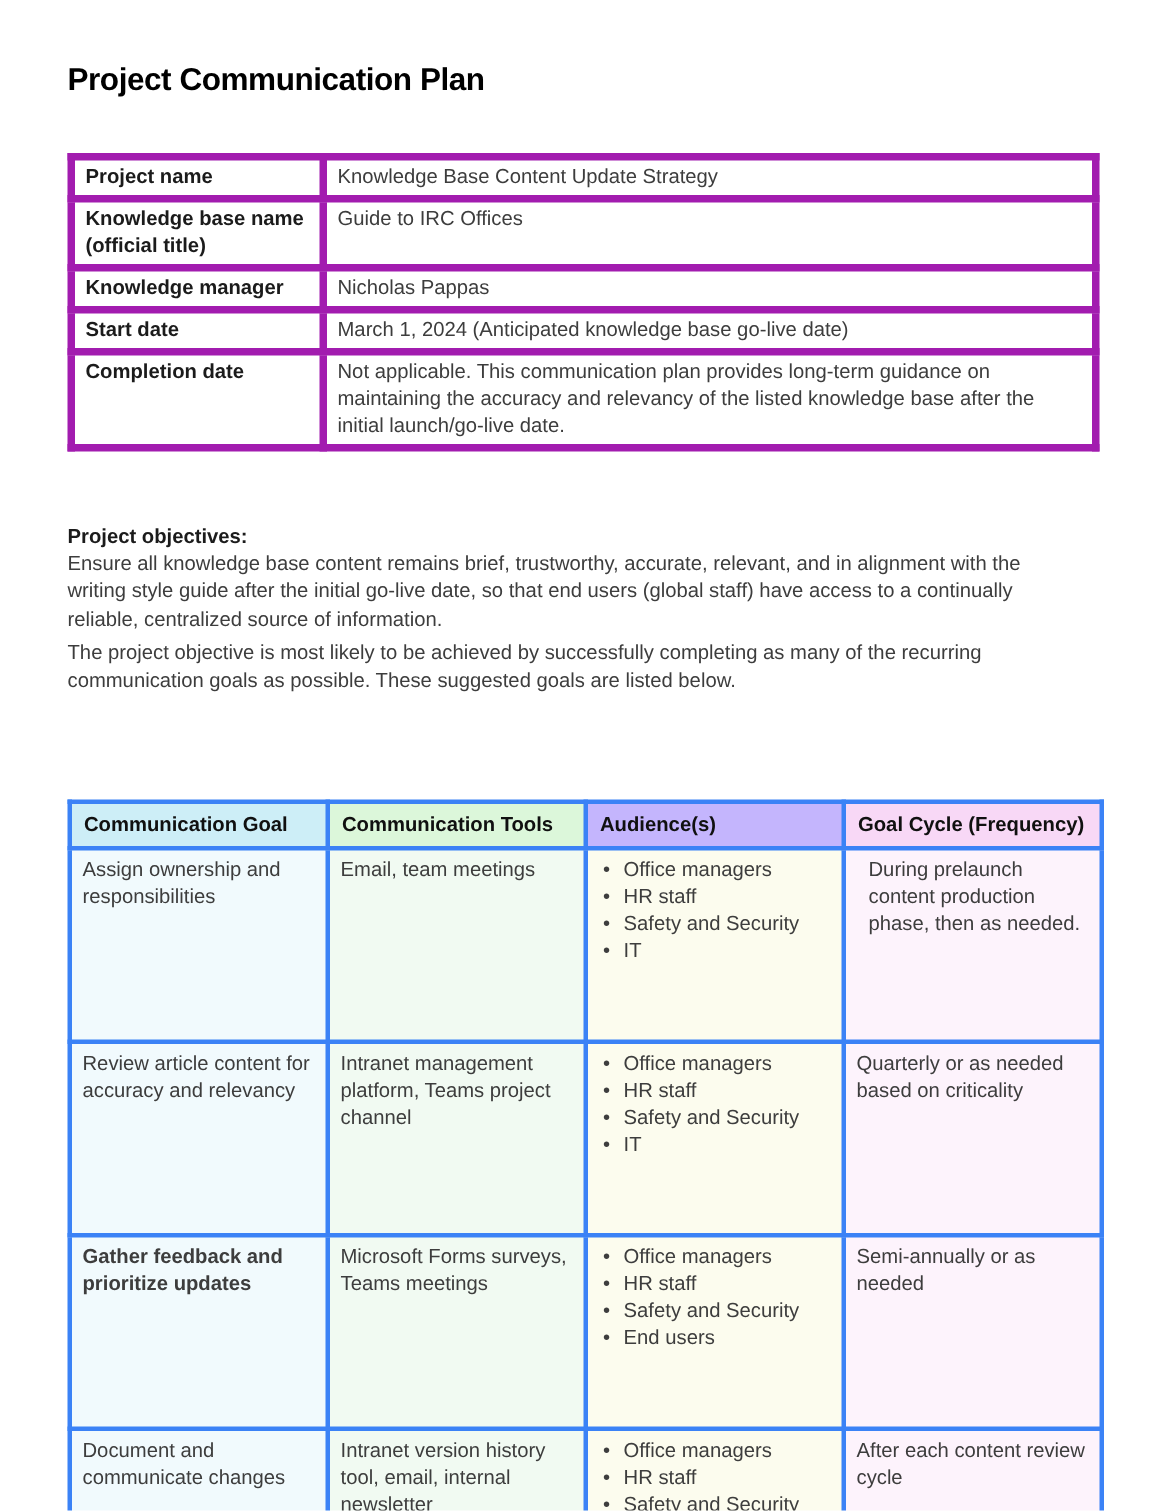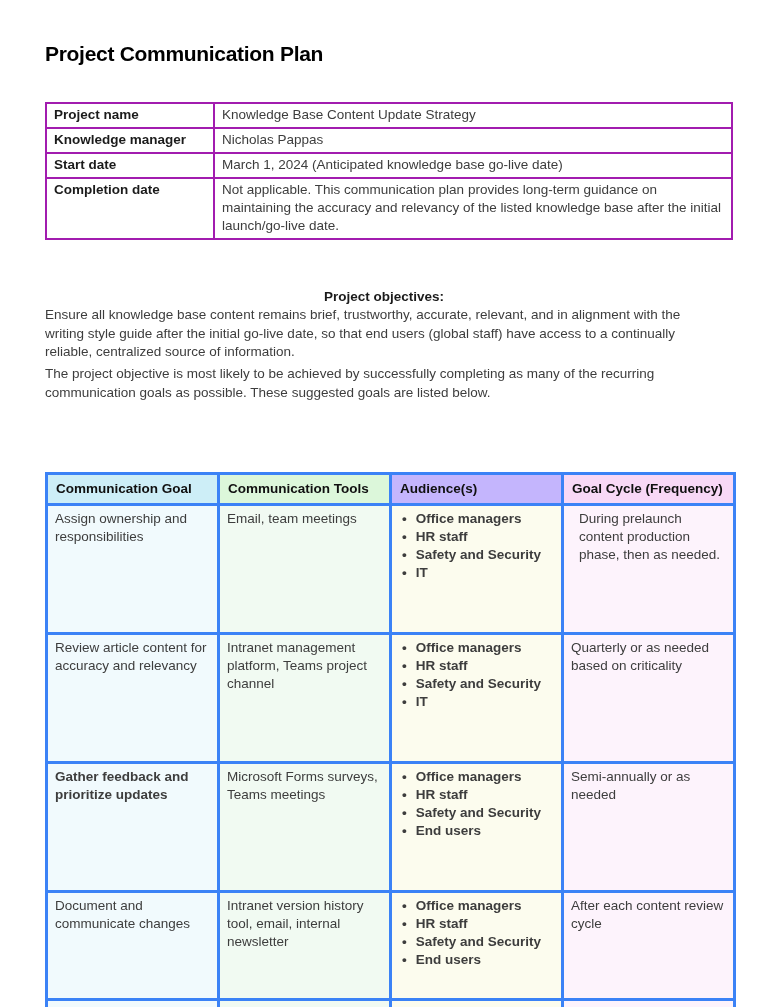--- a/index.html
+++ b/index.html
@@ -28,7 +28,7 @@
   
   .details { width: 688px; }
   .details th, .details td {
-    border: 2px solid #a21caf;
+    border: 5px solid #a21caf;
     padding: 2px 8px 3px 7px;
     font-size: 13.5px;
     line-height: 1.33;

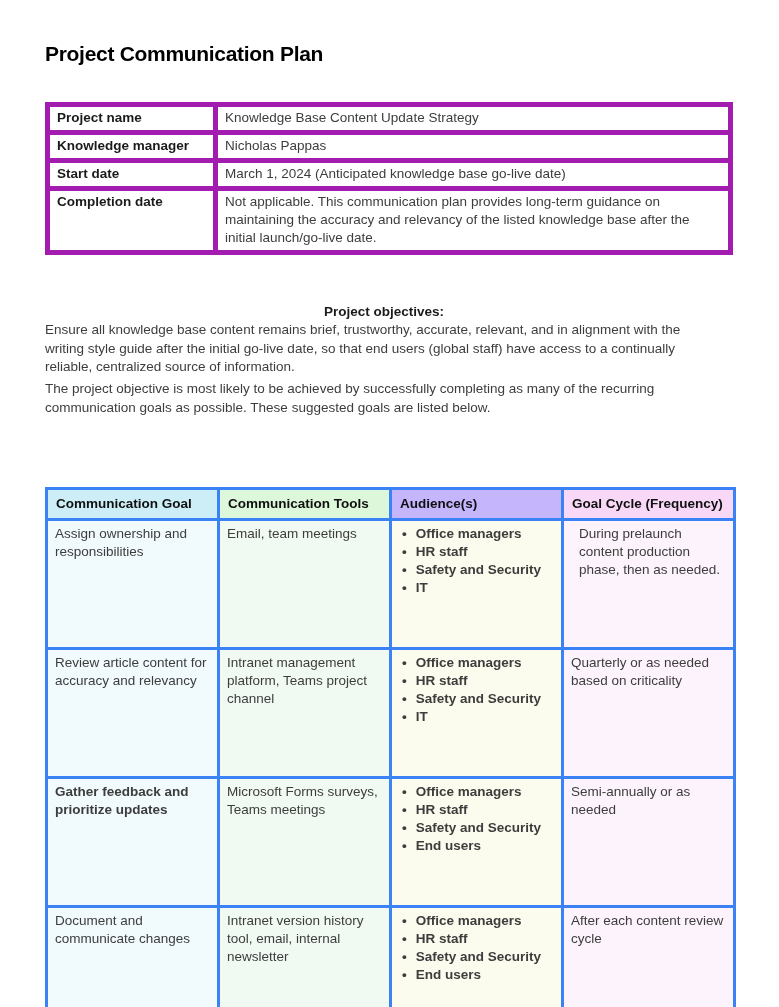--- a/index.html
+++ b/index.html
@@ -78,6 +78,10 @@
       <tr>
         <th>Project name</th>
         <td>Knowledge Base Content Update Strategy</td>
+      </tr>
+      <tr>
+        <th>Knowledge base name (official title)</th>
+        <td>Guide to IRC Offices</td>
       </tr>
       <tr>
         <th>Knowledge manager</th>

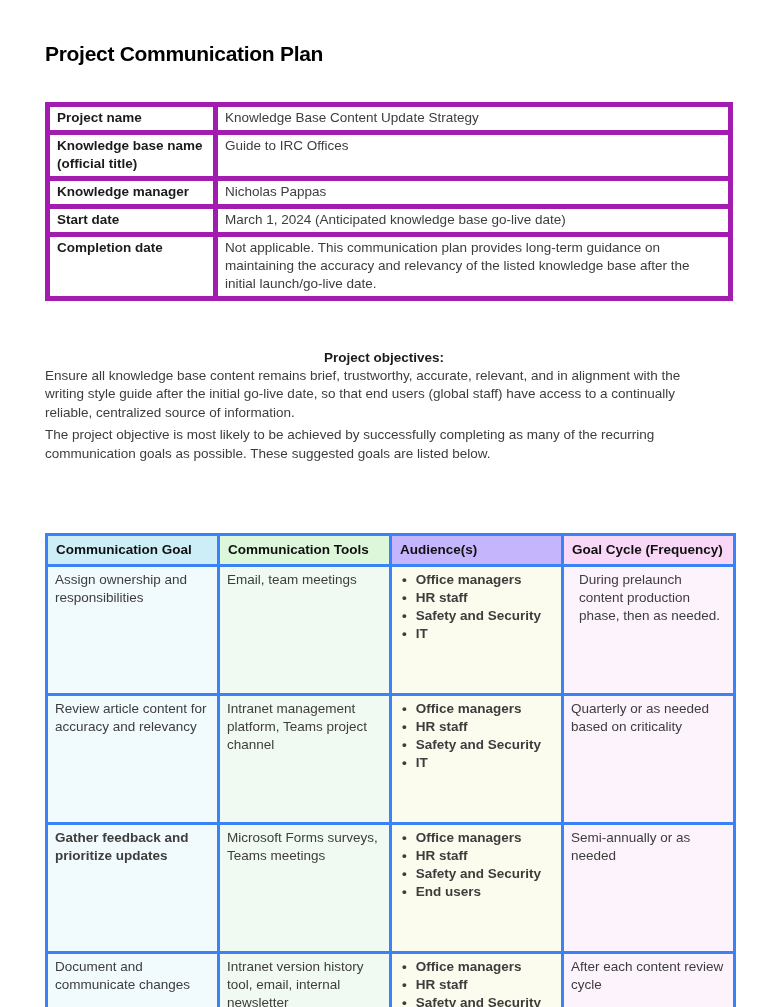--- a/index.html
+++ b/index.html
@@ -40,7 +40,7 @@
   
   .objectives { margin-top: 48px; width: 678px; }
   .objectives p { margin: 0; font-size: 13.5px; line-height: 1.36; }
-  .objectives .obj-head { font-weight: bold; color: #1b1b1b; text-align: center; }
+  .objectives .obj-head { font-weight: bold; color: #1b1b1b; }
   .objectives .p2 { margin-top: 4px; }
 
   

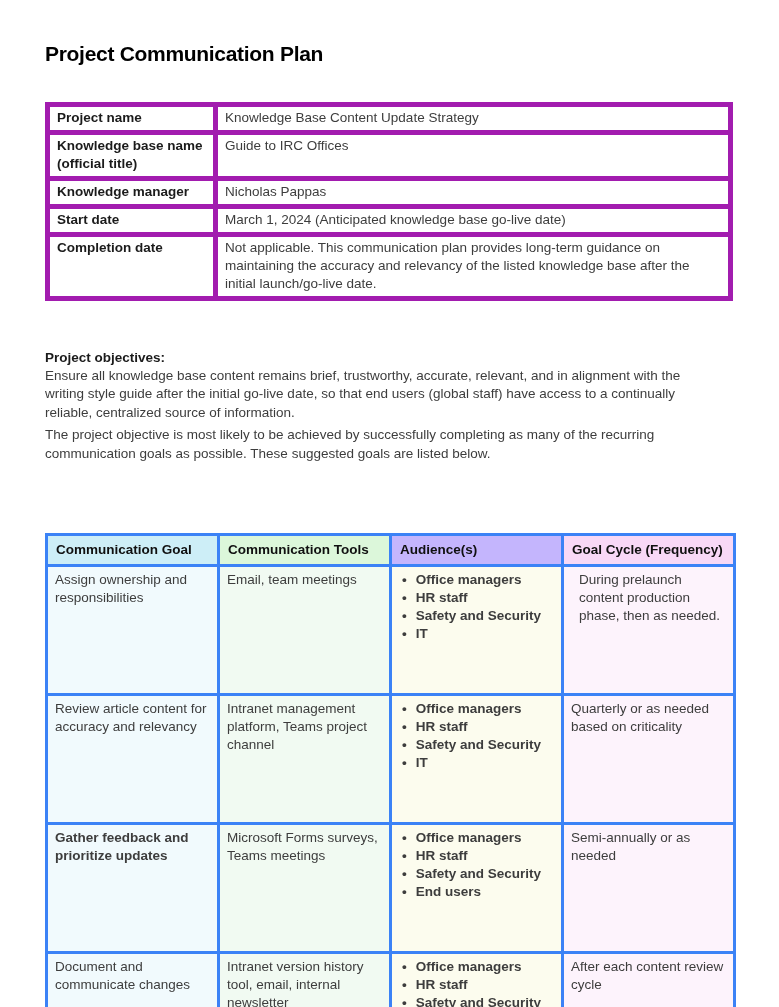--- a/index.html
+++ b/index.html
@@ -58,7 +58,7 @@
   .goals tbody tr:nth-child(4) { height: 108px; }
   .goals tbody tr:nth-child(5) { height: 60px; }
 
-  ul.audience { margin: 0; padding: 0; list-style: none; font-weight: bold; }
+  ul.audience { margin: 0; padding: 0; list-style: none; }
   ul.audience li { display: flex; }
   ul.audience li::before { content: "\2022"; margin: 0 9px 0 3px; }
 </style>

